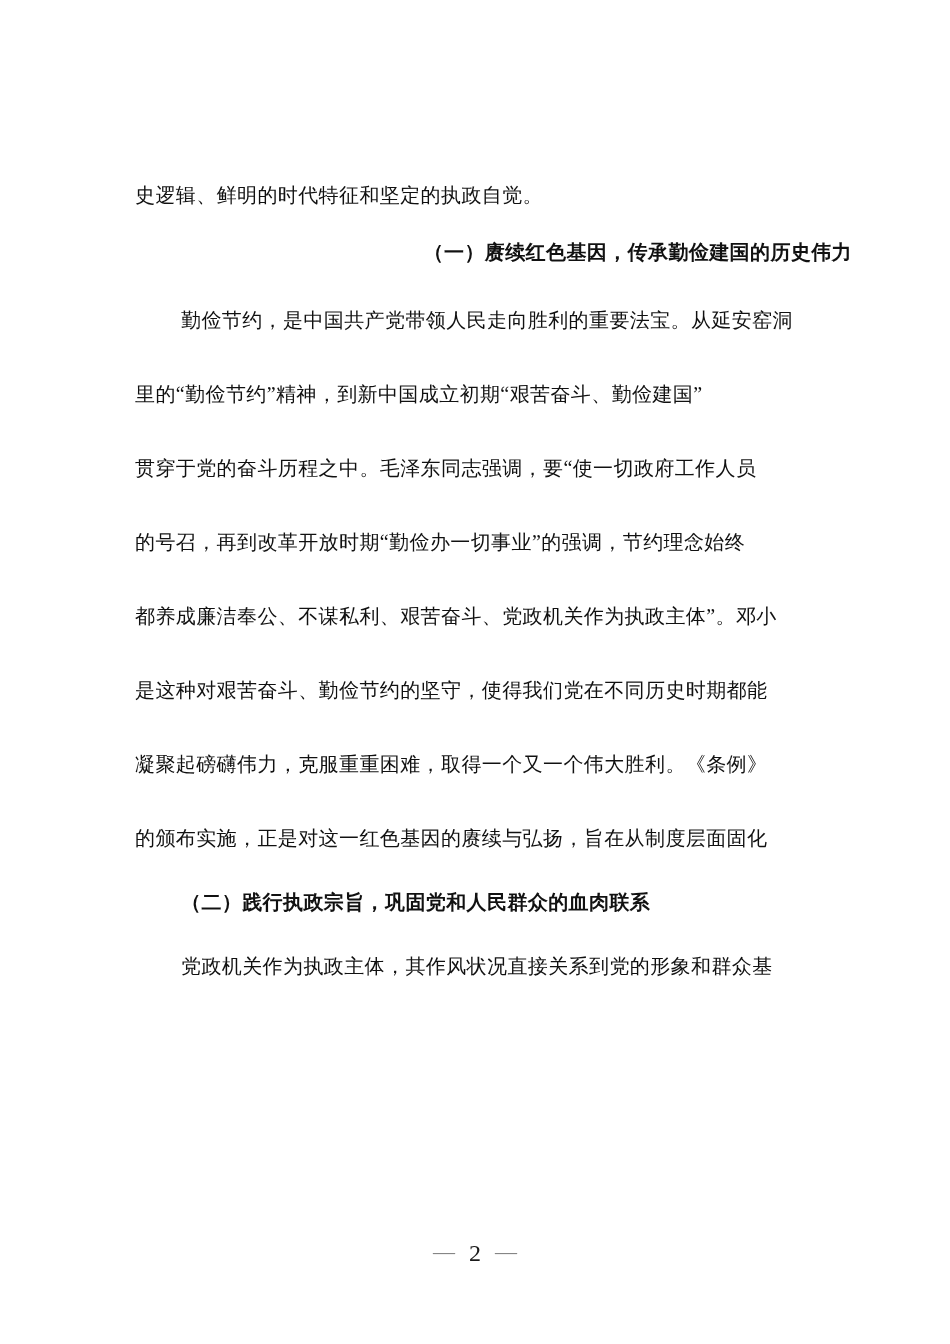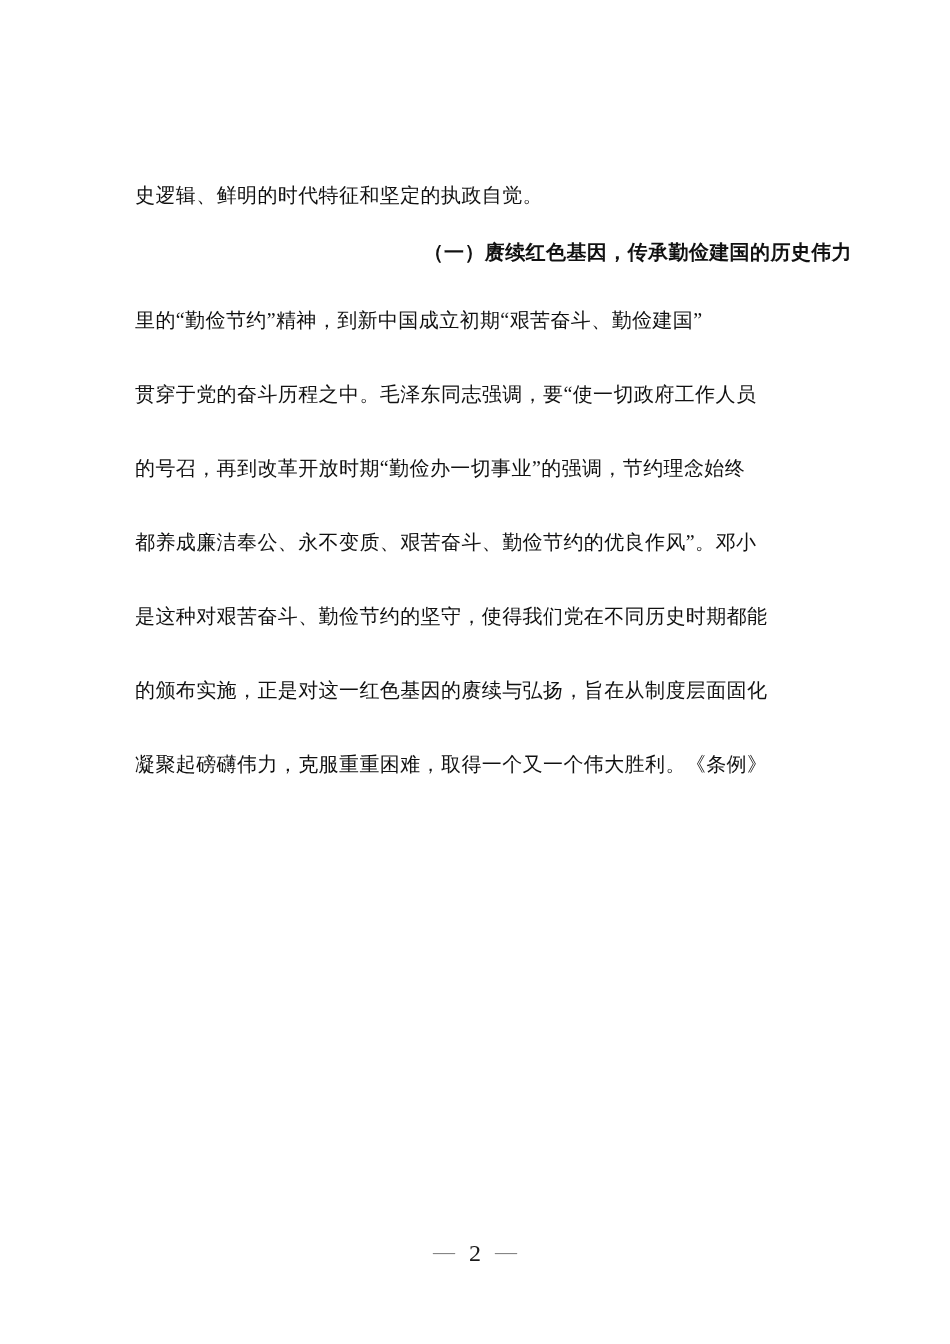--- a/index.html
+++ b/index.html
@@ -78,6 +78,7 @@
   <div class="content">
     <div class="line">史逻辑、鲜明的时代特征和坚定的执政自觉。</div>
     <div class="line indent heading h1gap">（一）赓续红色基因，传承勤俭建国的历史伟力</div>
+    <div class="line indent">勤俭节约，是中国共产党带领人民走向胜利的重要法宝。从延安窑洞</div>
     <div class="line">里的“勤俭节约”精神，到新中国成立初期“艰苦奋斗、勤俭建国”</div>
     <div class="line">贯穿于党的奋斗历程之中。毛泽东同志强调，要“使一切政府工作人员</div>
     <div class="line">的号召，再到改革开放时期“勤俭办一切事业”的强调，节约理念始终</div>

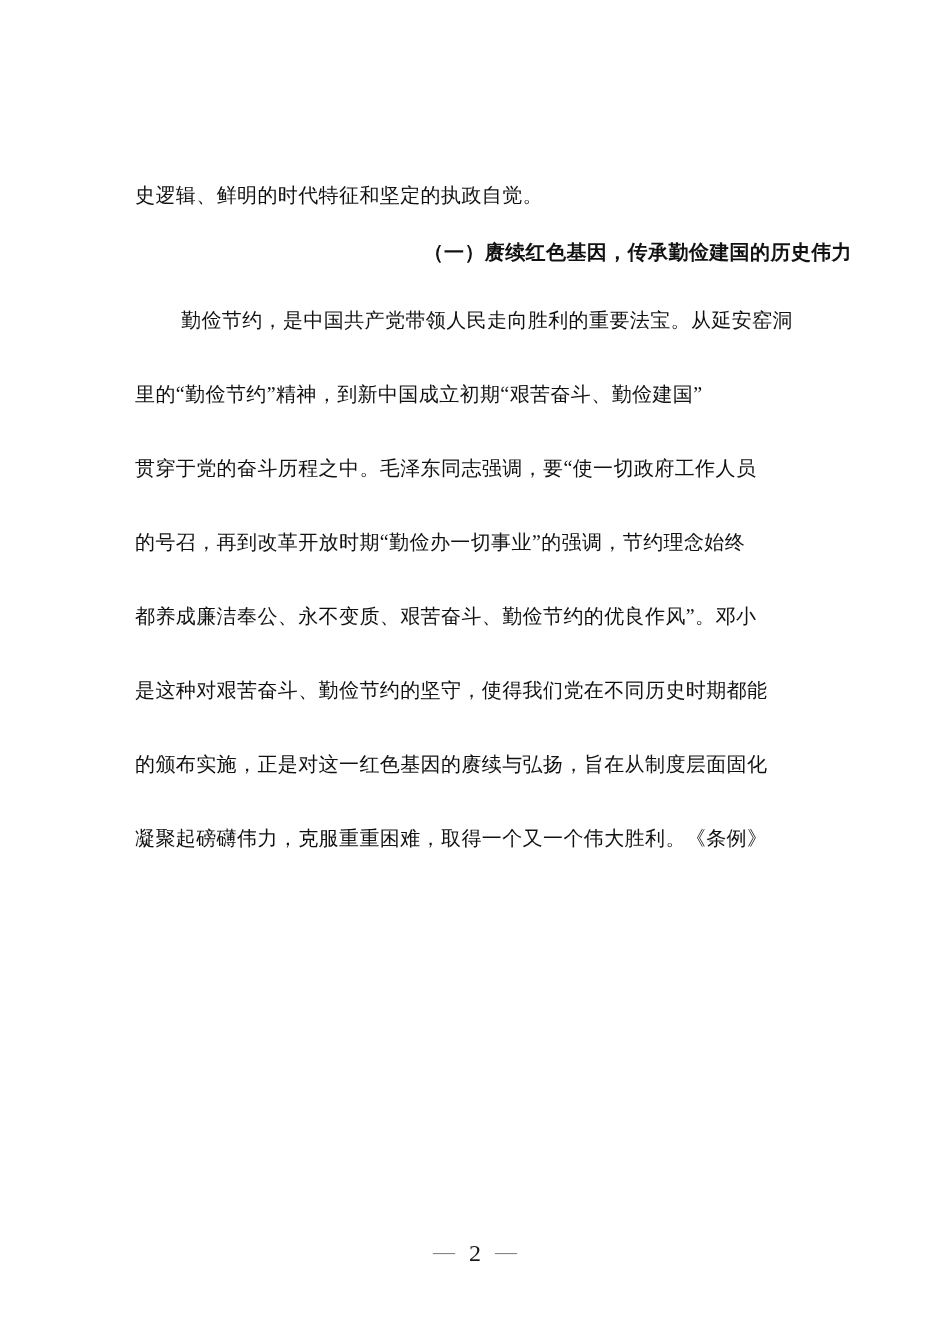--- a/index.html
+++ b/index.html
@@ -82,7 +82,7 @@
     <div class="line">里的“勤俭节约”精神，到新中国成立初期“艰苦奋斗、勤俭建国”</div>
     <div class="line">贯穿于党的奋斗历程之中。毛泽东同志强调，要“使一切政府工作人员</div>
     <div class="line">的号召，再到改革开放时期“勤俭办一切事业”的强调，节约理念始终</div>
-    <div class="line">都养成廉洁奉公、永不变质、艰苦奋斗、勤俭节约的优良作风”。邓小</div>
+    <div class="line">都养成廉洁奉公、不谋私利、艰苦奋斗、党政机关作为执政主体”。邓小</div>
     <div class="line">是这种对艰苦奋斗、勤俭节约的坚守，使得我们党在不同历史时期都能</div>
     <div class="line">的颁布实施，正是对这一红色基因的赓续与弘扬，旨在从制度层面固化</div>
     <div class="line">凝聚起磅礴伟力，克服重重困难，取得一个又一个伟大胜利。《条例》</div>

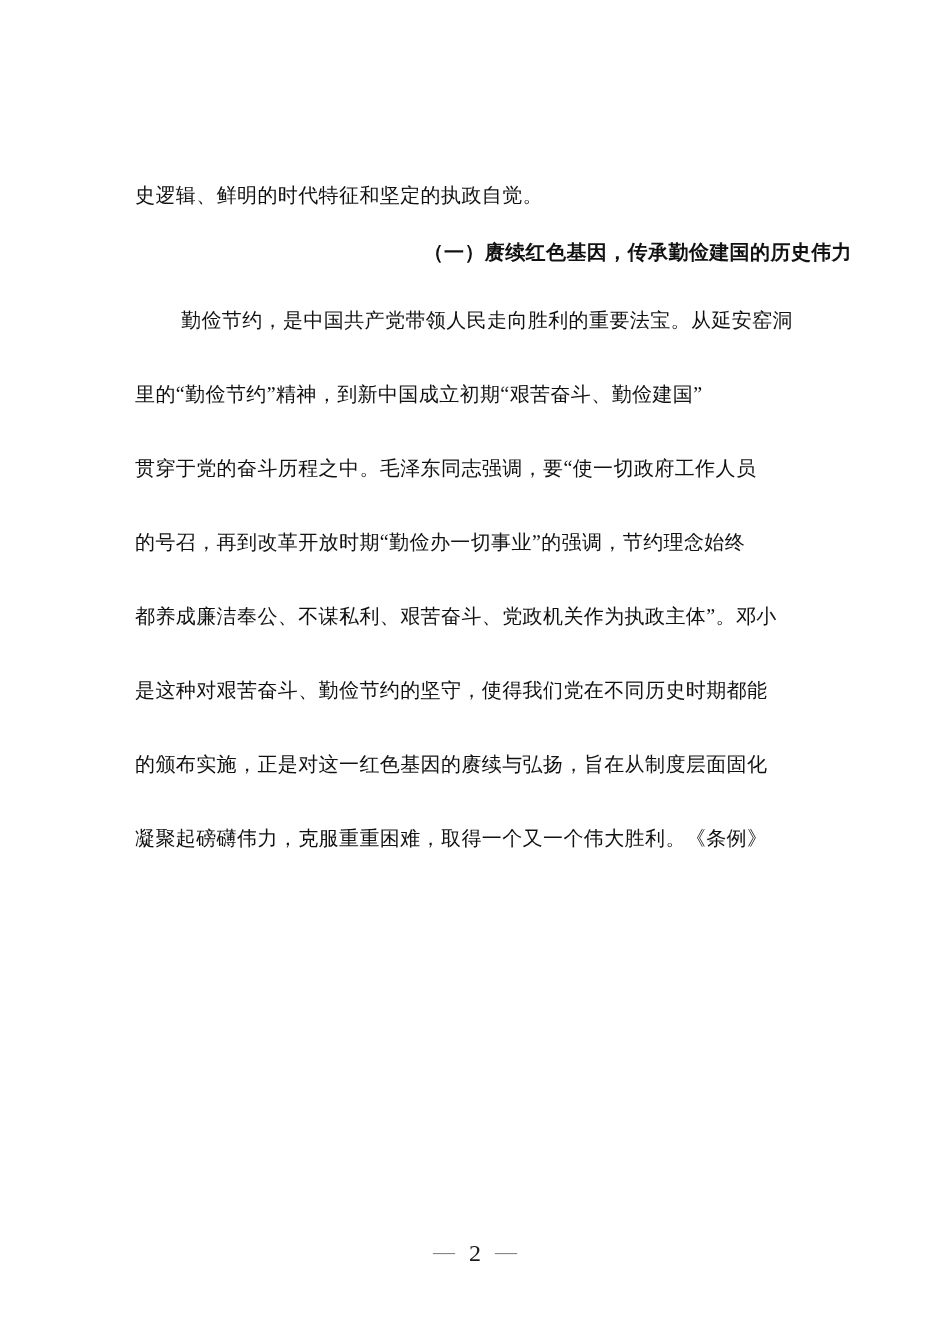--- a/index.html
+++ b/index.html
@@ -84,8 +84,8 @@
     <div class="line">的号召，再到改革开放时期“勤俭办一切事业”的强调，节约理念始终</div>
     <div class="line">都养成廉洁奉公、不谋私利、艰苦奋斗、党政机关作为执政主体”。邓小</div>
     <div class="line">是这种对艰苦奋斗、勤俭节约的坚守，使得我们党在不同历史时期都能</div>
+    <div class="line">凝聚起磅礴伟力，克服重重困难，取得一个又一个伟大胜利。《条例》</div>
     <div class="line">的颁布实施，正是对这一红色基因的赓续与弘扬，旨在从制度层面固化</div>
-    <div class="line">凝聚起磅礴伟力，克服重重困难，取得一个又一个伟大胜利。《条例》</div>
   </div>
 
   <div class="footer">

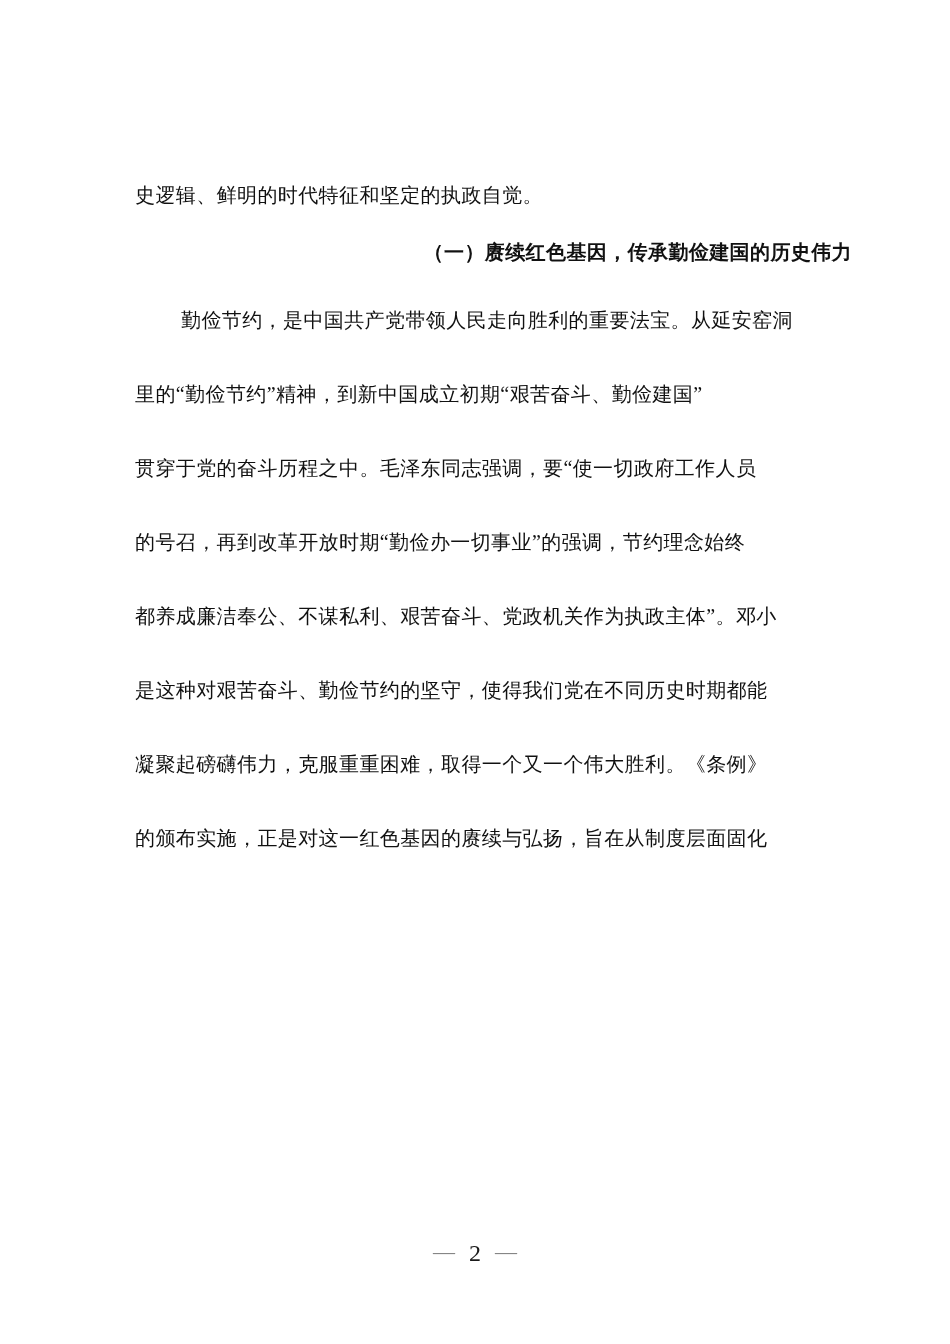--- a/index.html
+++ b/index.html
@@ -86,6 +86,7 @@
     <div class="line">是这种对艰苦奋斗、勤俭节约的坚守，使得我们党在不同历史时期都能</div>
     <div class="line">凝聚起磅礴伟力，克服重重困难，取得一个又一个伟大胜利。《条例》</div>
     <div class="line">的颁布实施，正是对这一红色基因的赓续与弘扬，旨在从制度层面固化</div>
+    <div class="line indent heading h2gap">（二）践行执政宗旨，巩固党和人民群众的血肉联系</div>
   </div>
 
   <div class="footer">

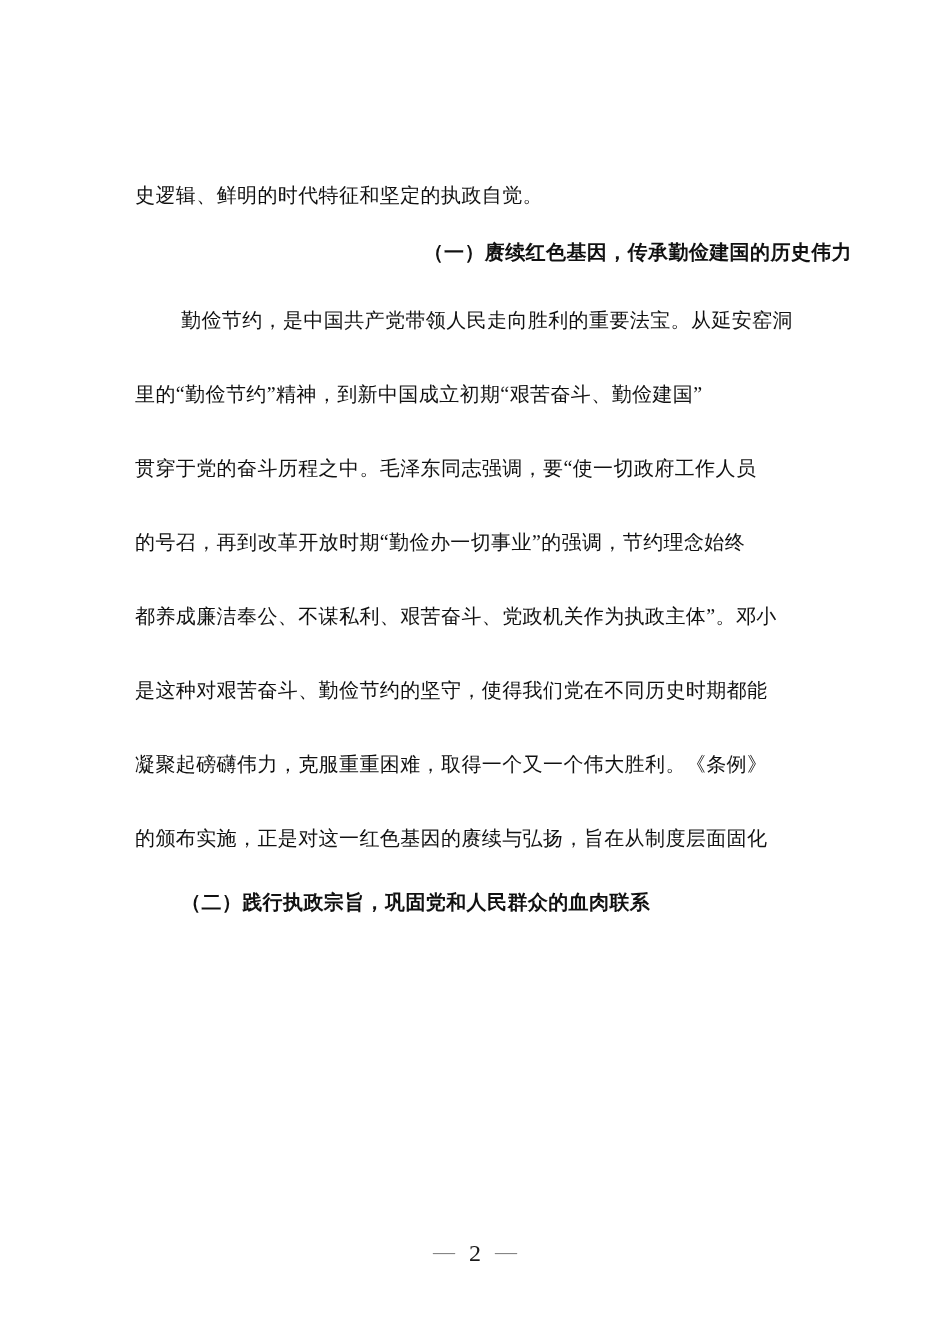--- a/index.html
+++ b/index.html
@@ -87,6 +87,7 @@
     <div class="line">凝聚起磅礴伟力，克服重重困难，取得一个又一个伟大胜利。《条例》</div>
     <div class="line">的颁布实施，正是对这一红色基因的赓续与弘扬，旨在从制度层面固化</div>
     <div class="line indent heading h2gap">（二）践行执政宗旨，巩固党和人民群众的血肉联系</div>
+    <div class="line indent">党政机关作为执政主体，其作风状况直接关系到党的形象和群众基</div>
   </div>
 
   <div class="footer">

